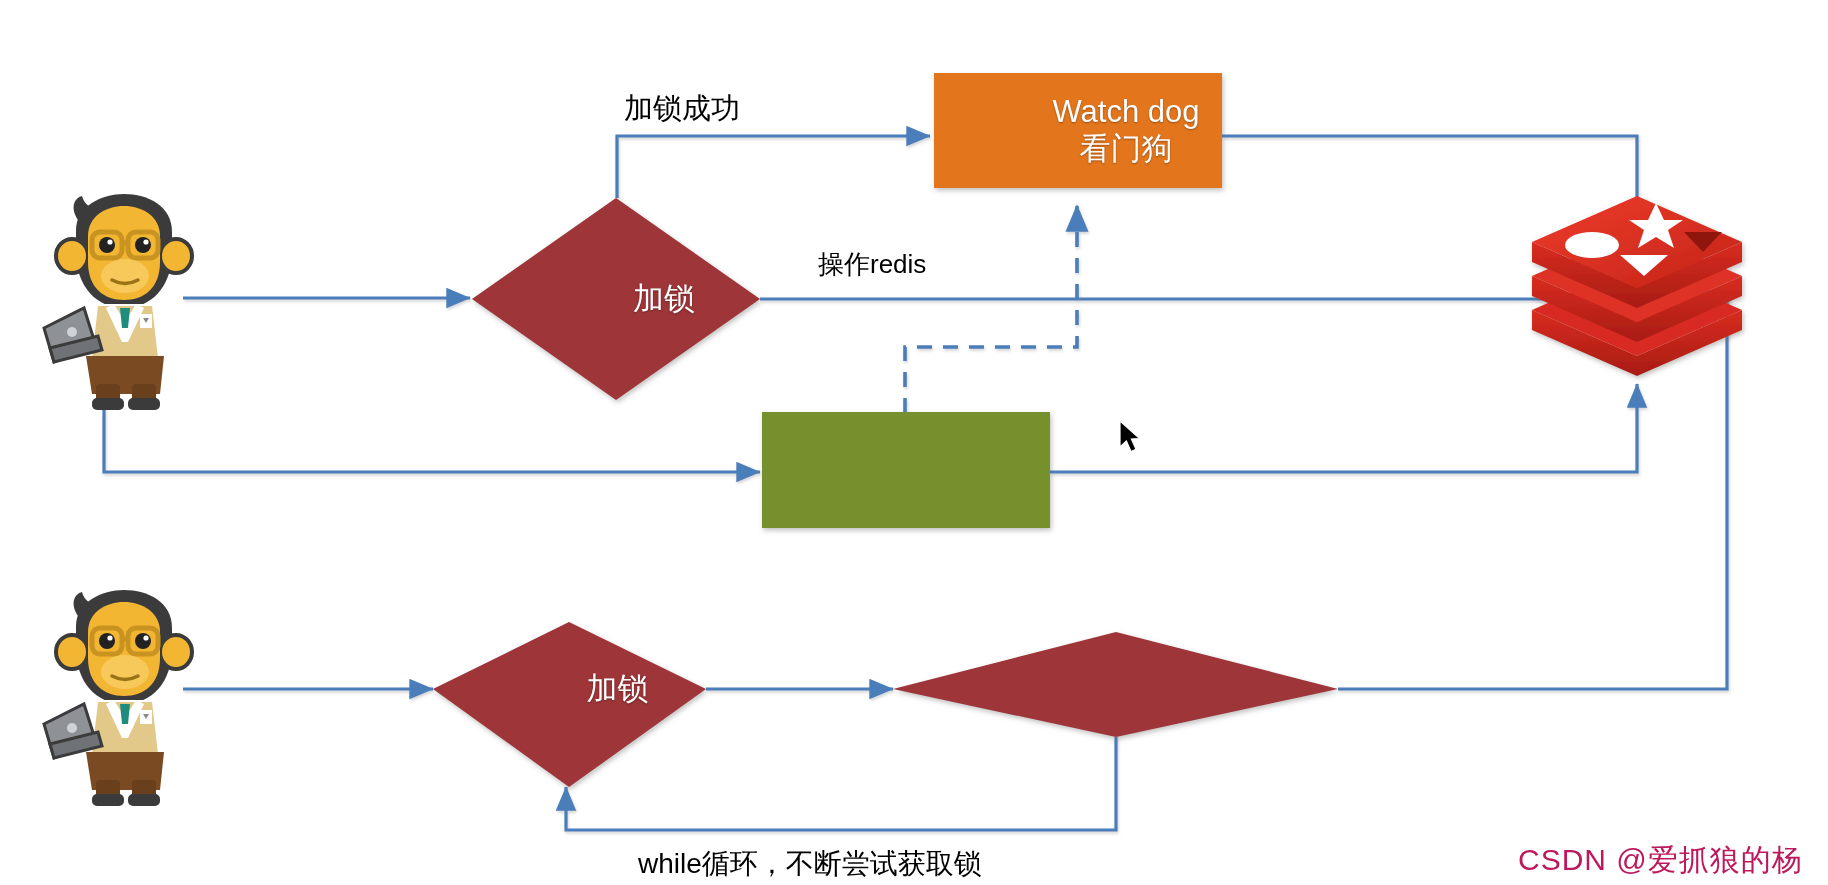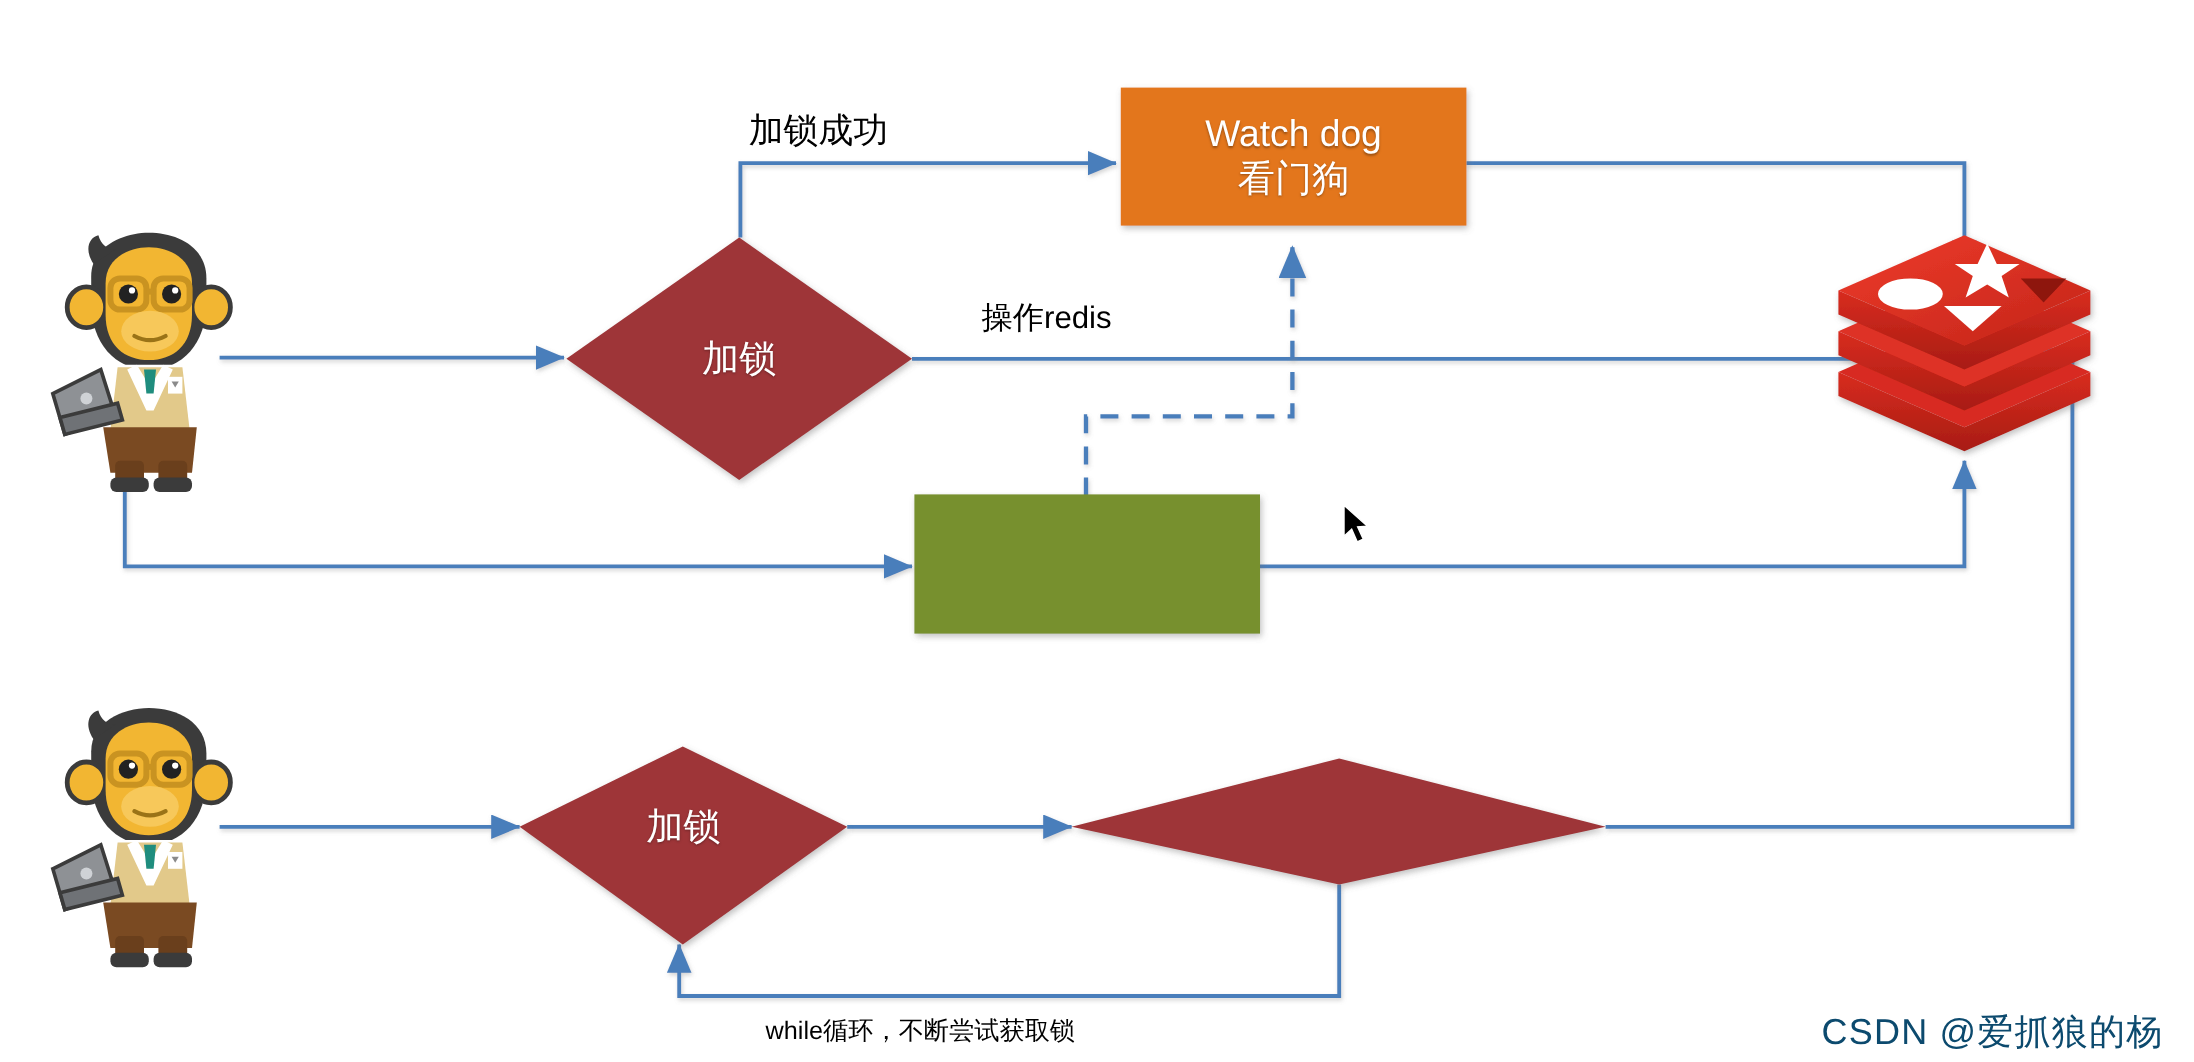--- a/index.html
+++ b/index.html
@@ -37,6 +37,7 @@
     pointer-events: none;
     line-height: 1.18;
     text-shadow: 0 1px 2px rgba(0,0,0,0.35);
+    padding-left: 48px;
   }
   .edge-label {
     position: absolute;

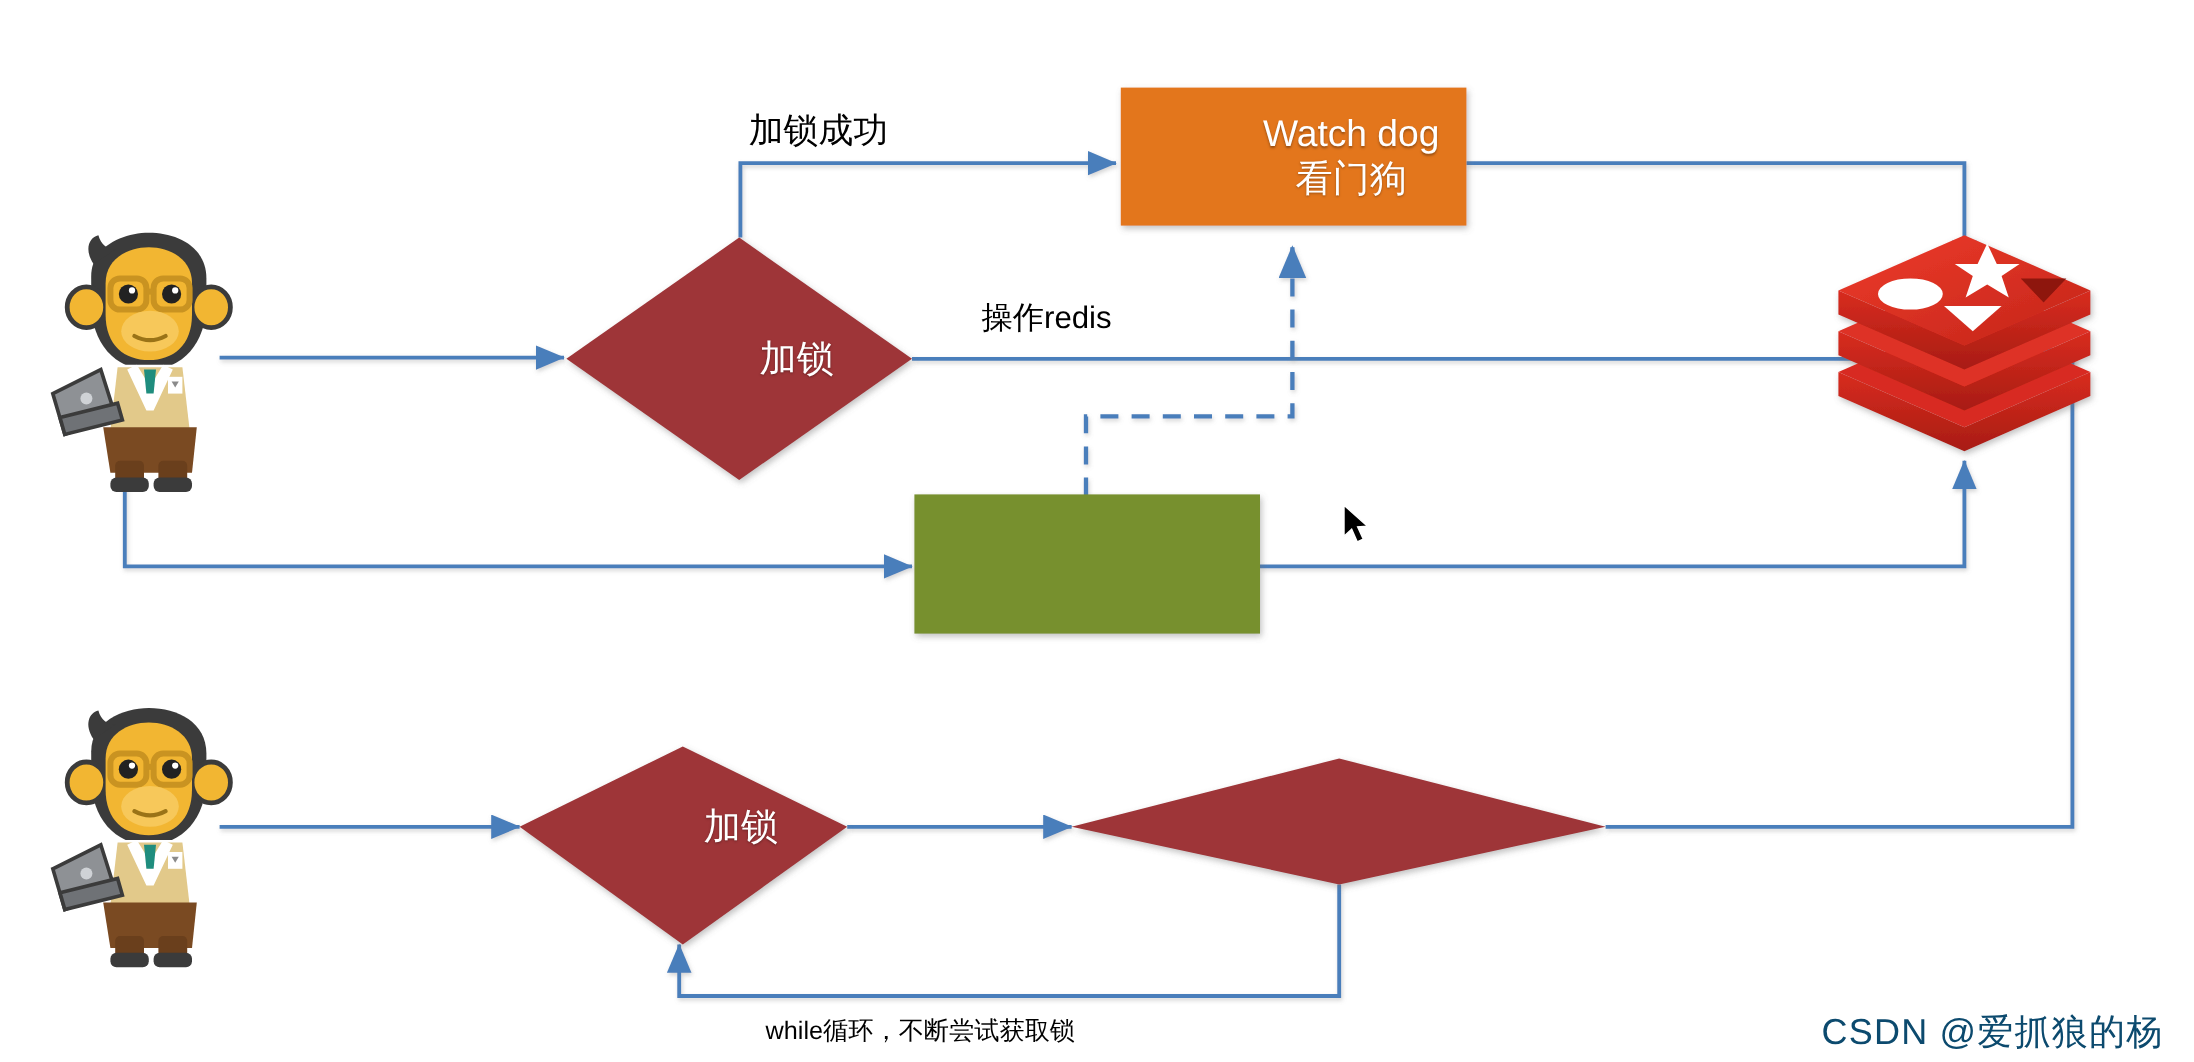--- a/index.html
+++ b/index.html
@@ -242,7 +242,7 @@
 
   <div class="edge-label" style="left:818px; top:247px; font-size:26px;">操作redis</div>
 
-  <div class="edge-label" style="left:638px; top:845px; font-size:21px;">while循环，不断尝试获取锁</div>
+  <div class="edge-label" style="left:638px; top:845px; font-size:28px;">while循环，不断尝试获取锁</div>
 
   <div class="watermark" style="left:1518px; top:840px; font-size:30px;">CSDN @爱抓狼的杨</div>
 

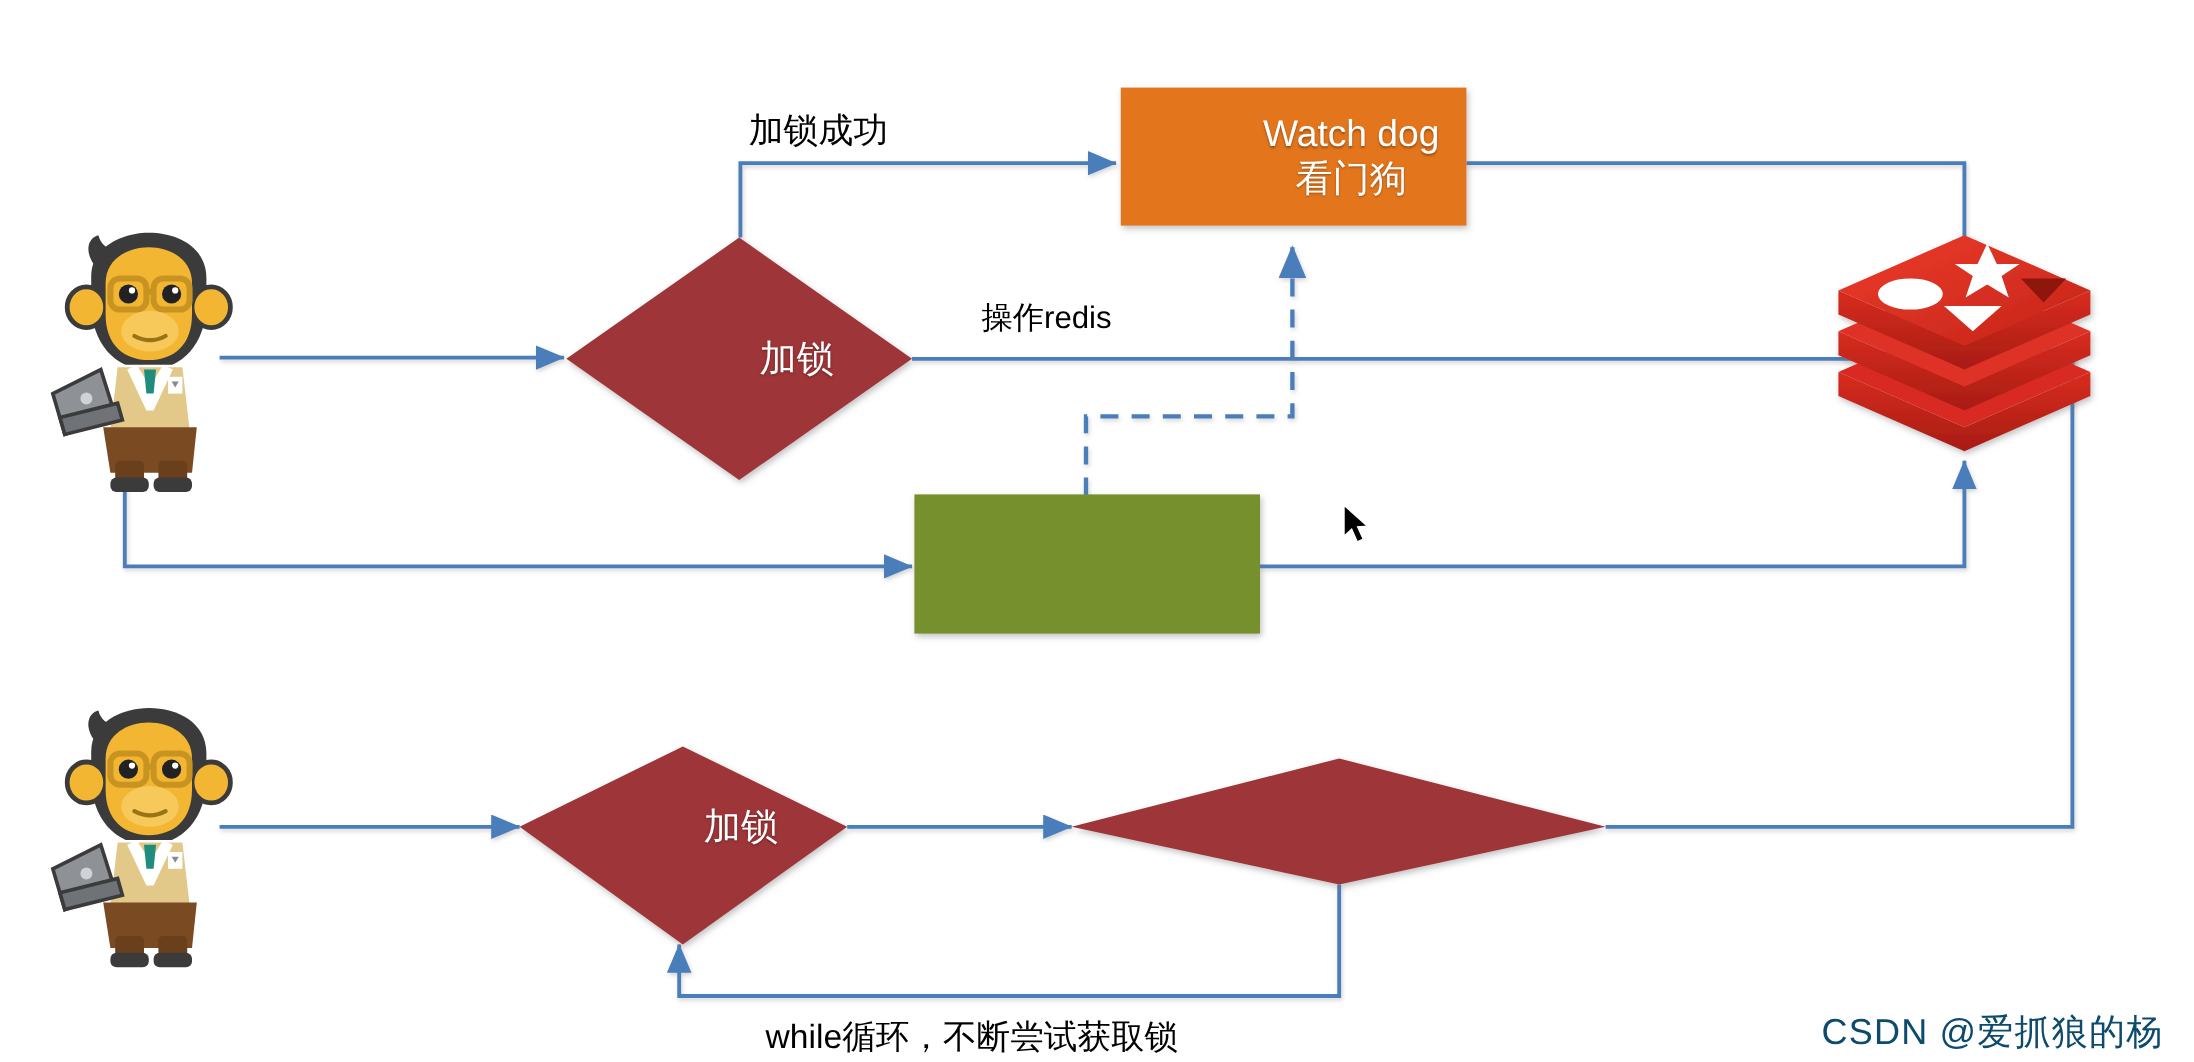--- a/index.html
+++ b/index.html
@@ -52,7 +52,7 @@
   }
   .watermark {
     position: absolute;
-    color: #0c4a6e;
+    color: #be185d;
     white-space: nowrap;
     letter-spacing: 1px;
     user-select: none;

